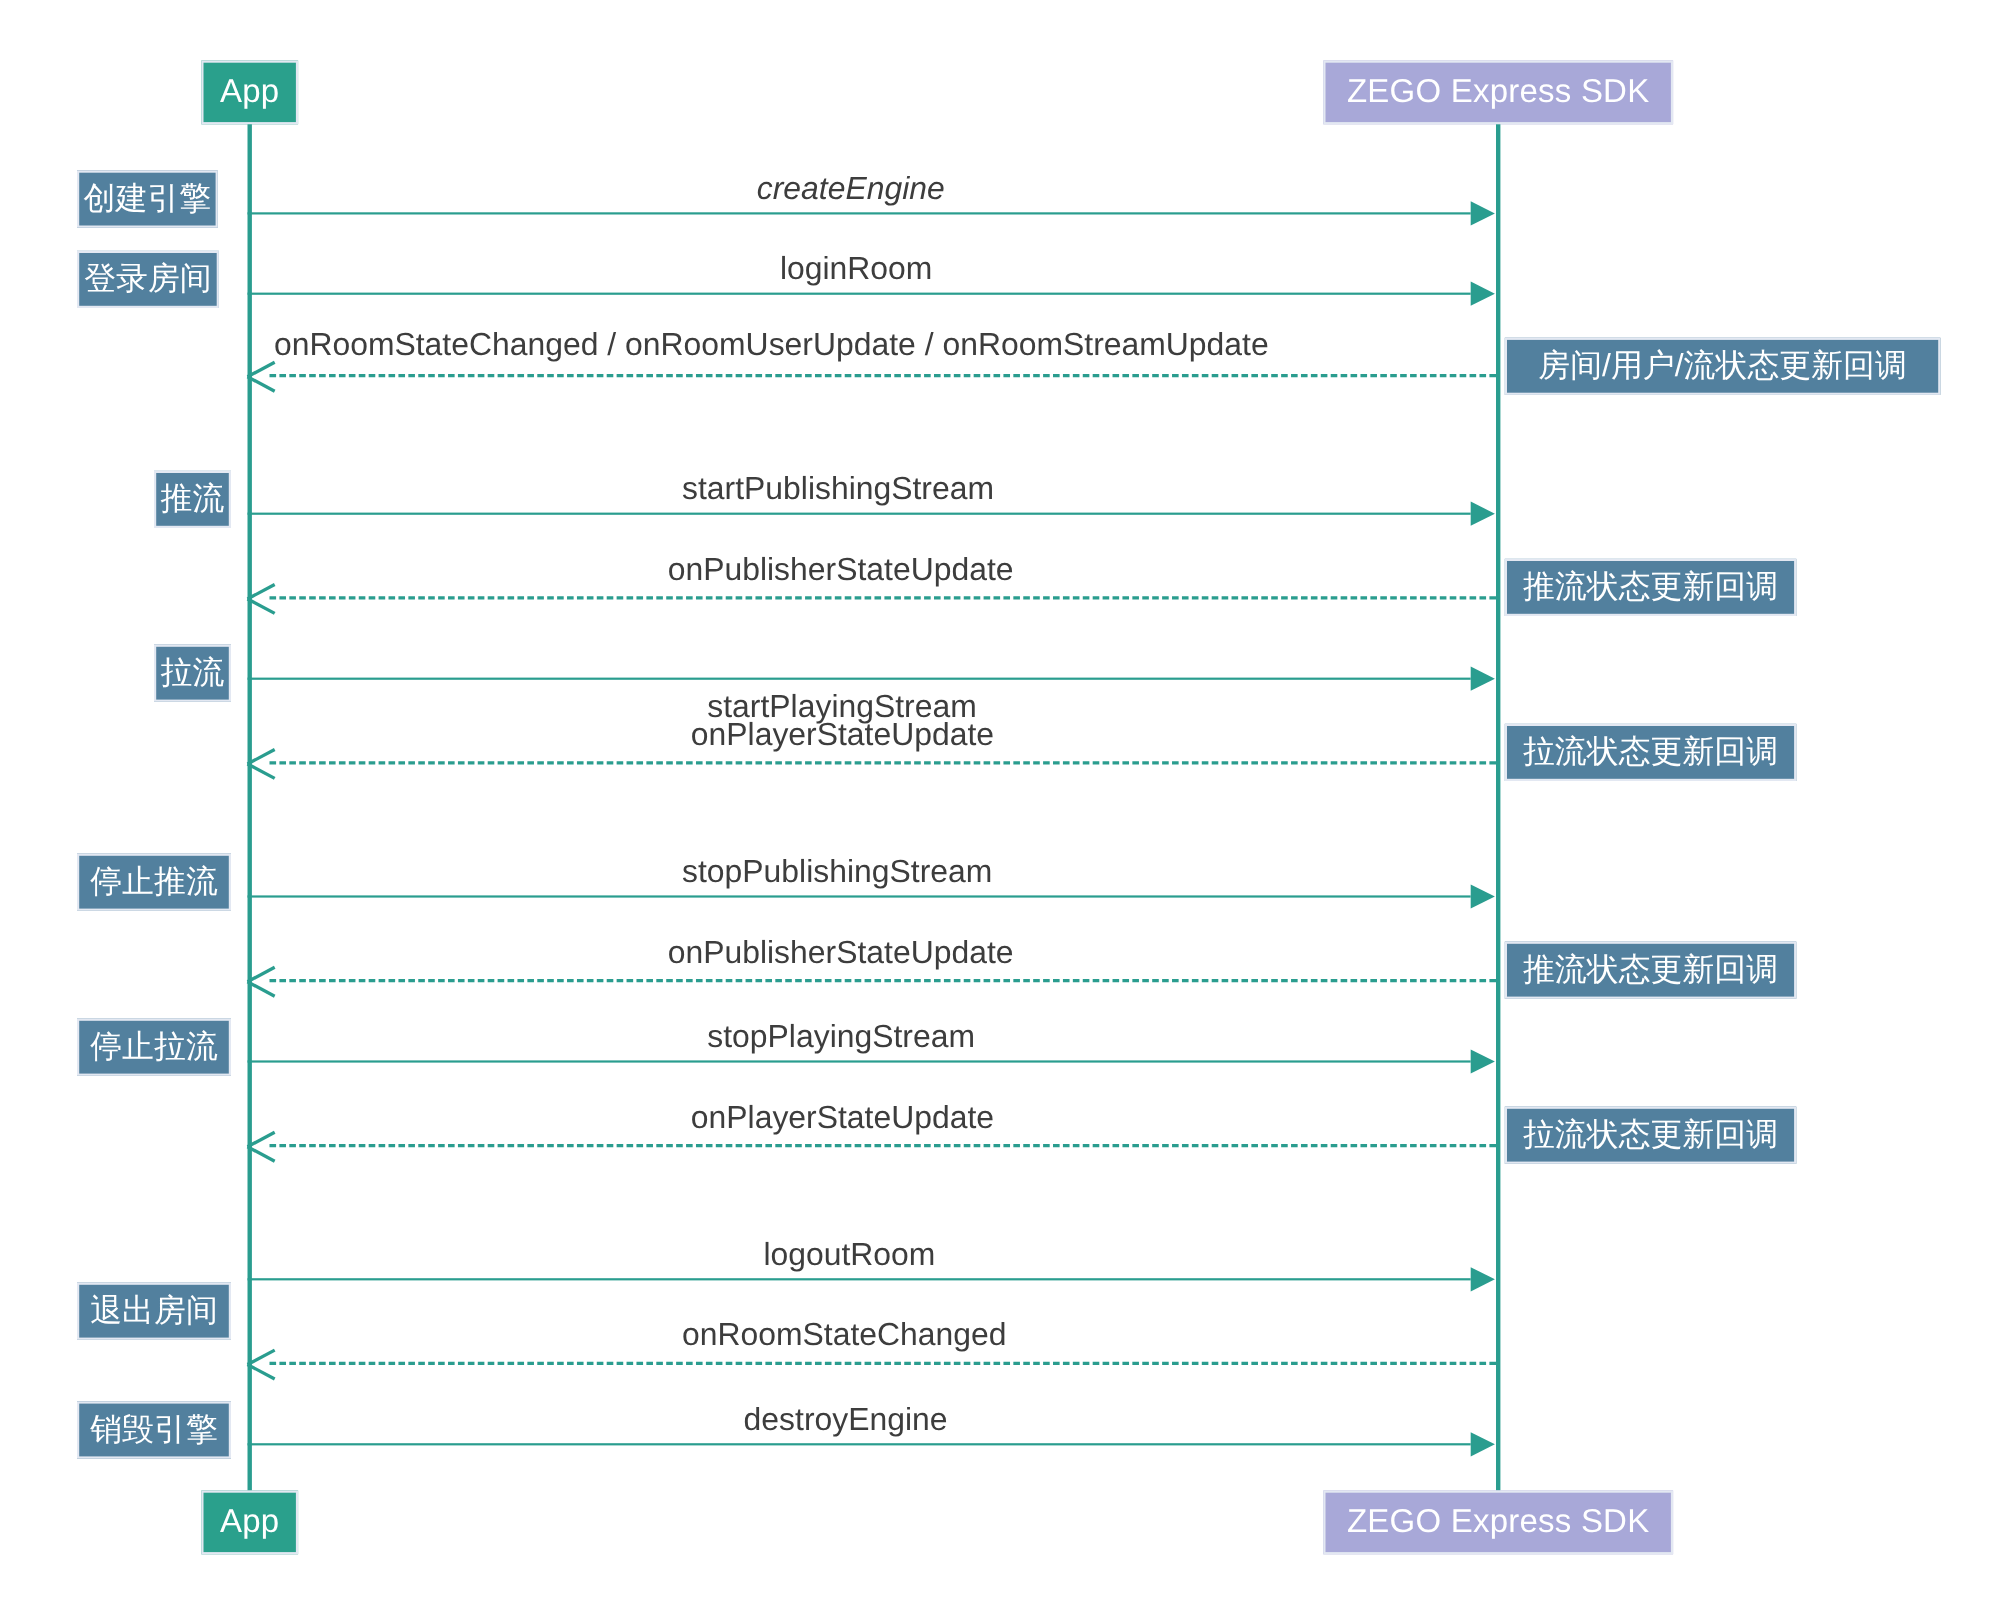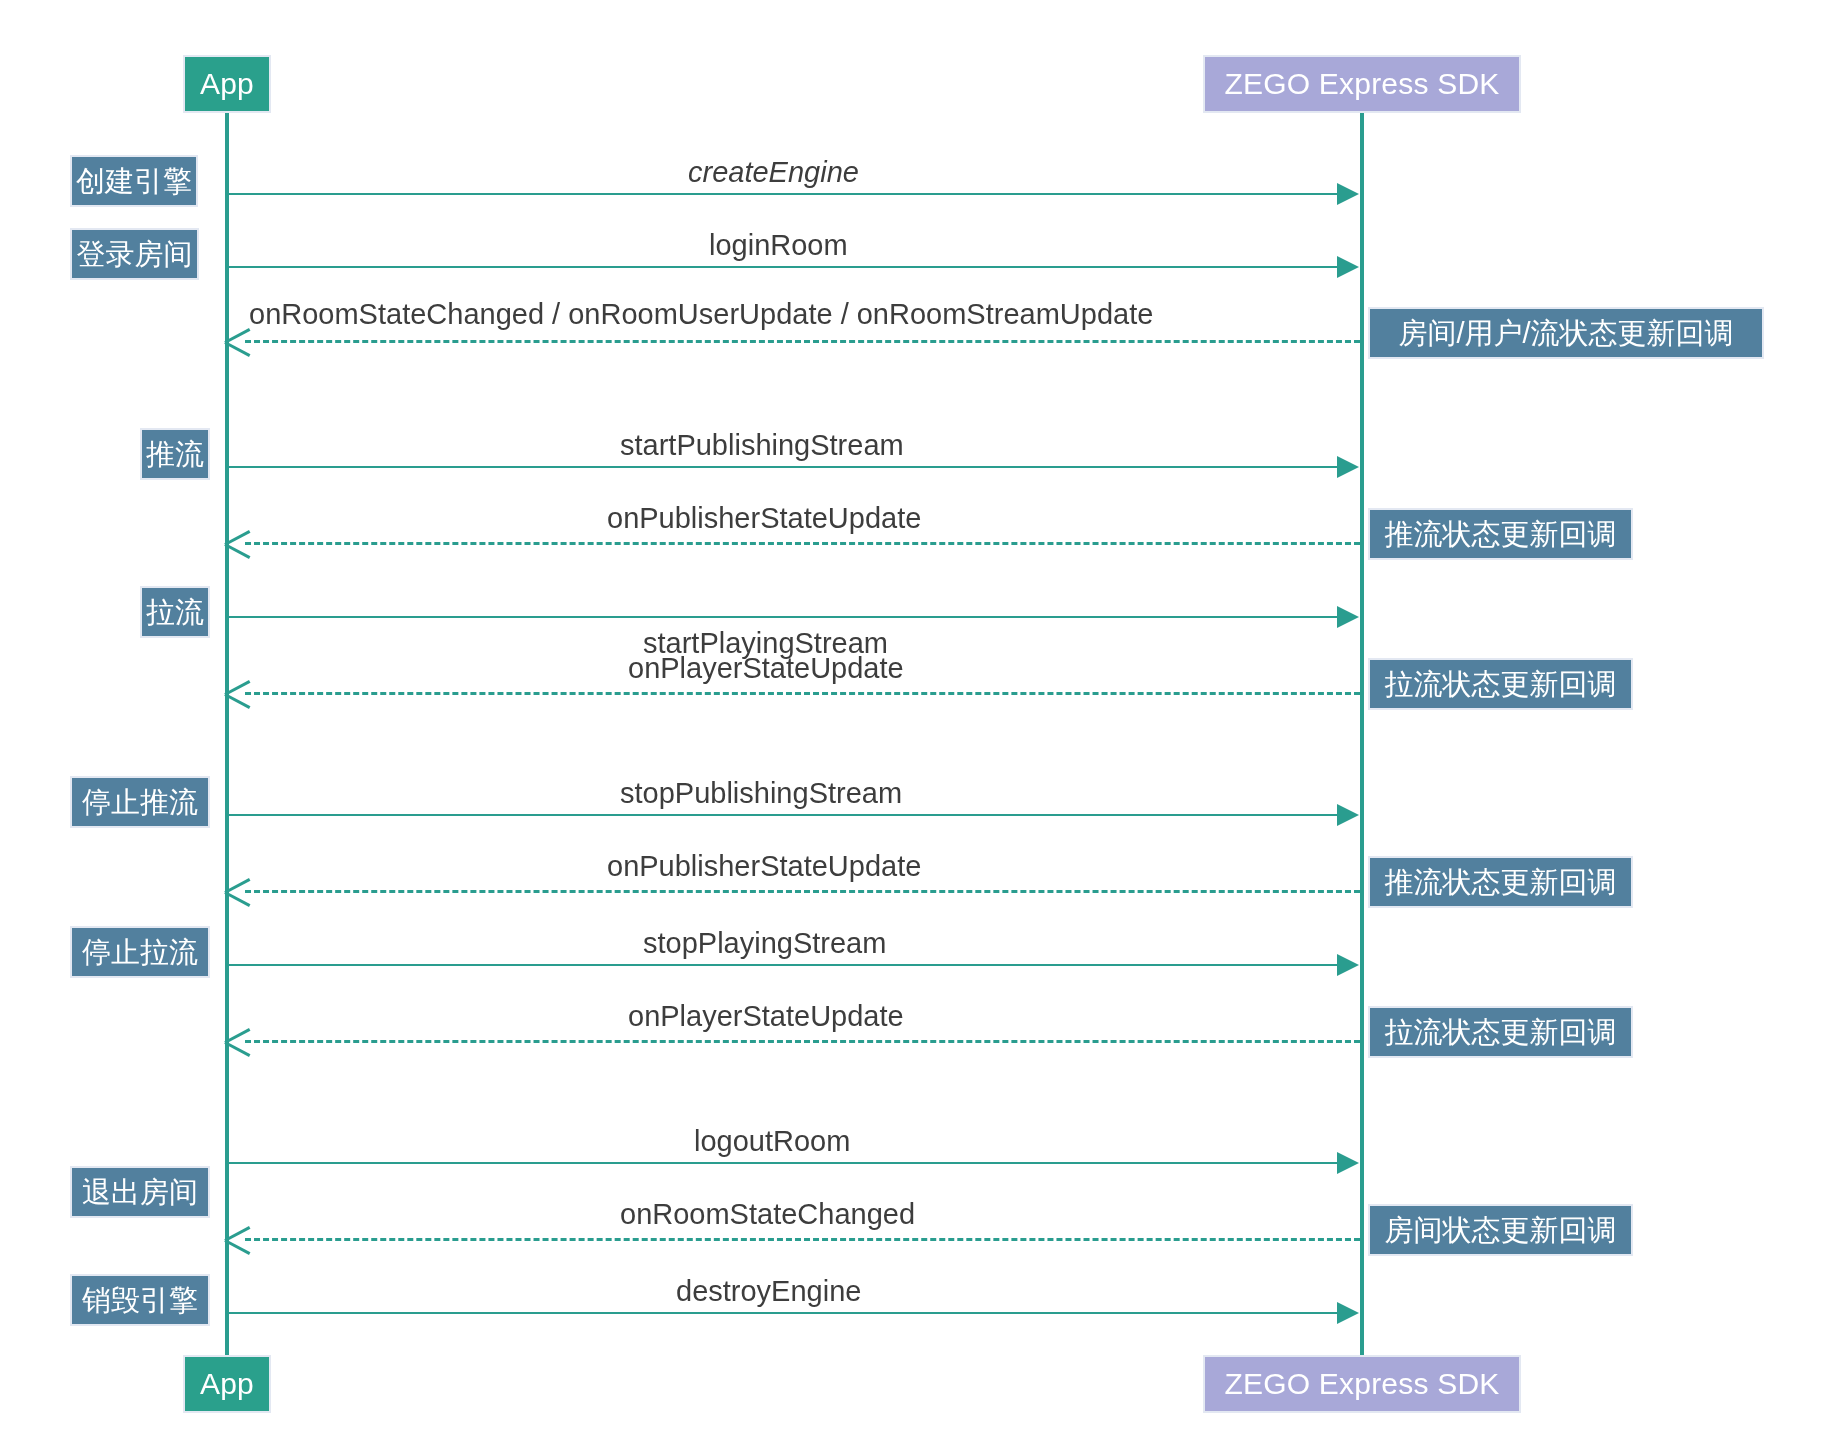--- a/index.html
+++ b/index.html
@@ -230,9 +230,6 @@
   </div>
   <div class="msg-line dashed" style="left:245px; top:1238px; width:1115px;"></div>
   <div class="arrow-left-open" style="left:225px; top:1224px;"></div>
-  <div class="note-box" style="left:1368px; top:1204px; width:265px; height:52px;">
-    <span>房间状态更新回调</span>
-  </div>
 
   <div class="note-box" style="left:70px; top:1274px; width:140px; height:52px;">
     <span>销毁引擎</span>

